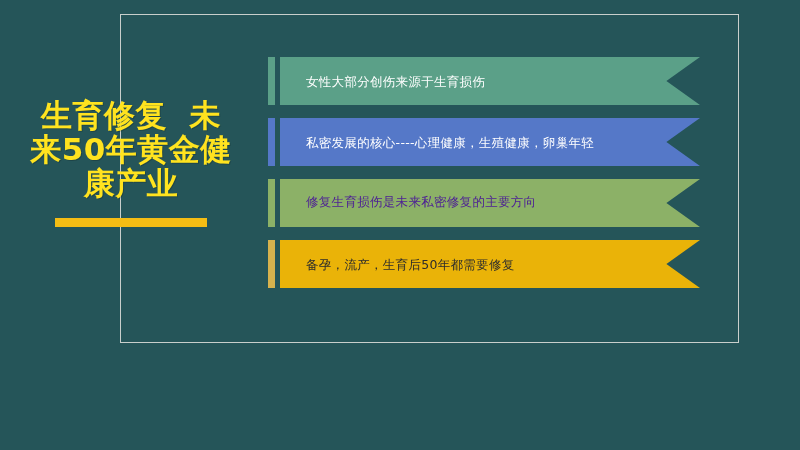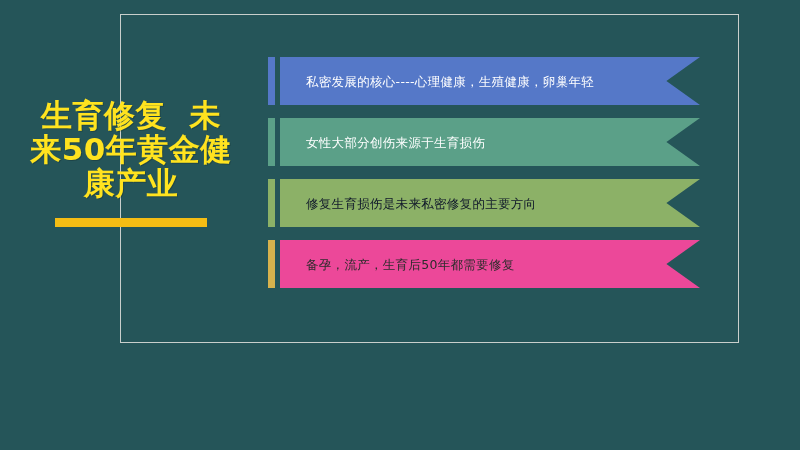--- a/index.html
+++ b/index.html
@@ -121,18 +121,18 @@
   <div id="banner-list">
 
     <div class="banner-row">
+      <div class="banner-tab" style="background: rgb(91, 160, 136);"></div>
+      <div class="banner-gap"></div>
+      <div class="banner-body" style="background: rgb(91, 160, 136);">
+        <span class="banner-text" style="color: rgb(255, 255, 255);">女性大部分创伤来源于生育损伤</span>
+      </div>
+    </div>
+
+    <div class="banner-row">
       <div class="banner-tab" style="background: rgb(85, 120, 200);"></div>
       <div class="banner-gap"></div>
       <div class="banner-body" style="background: rgb(85, 120, 200);">
         <span class="banner-text" style="color: rgb(255, 255, 255);">私密发展的核心----心理健康，生殖健康，卵巢年轻</span>
-      </div>
-    </div>
-
-    <div class="banner-row">
-      <div class="banner-tab" style="background: rgb(91, 160, 136);"></div>
-      <div class="banner-gap"></div>
-      <div class="banner-body" style="background: rgb(91, 160, 136);">
-        <span class="banner-text" style="color: rgb(255, 255, 255);">女性大部分创伤来源于生育损伤</span>
       </div>
     </div>
 

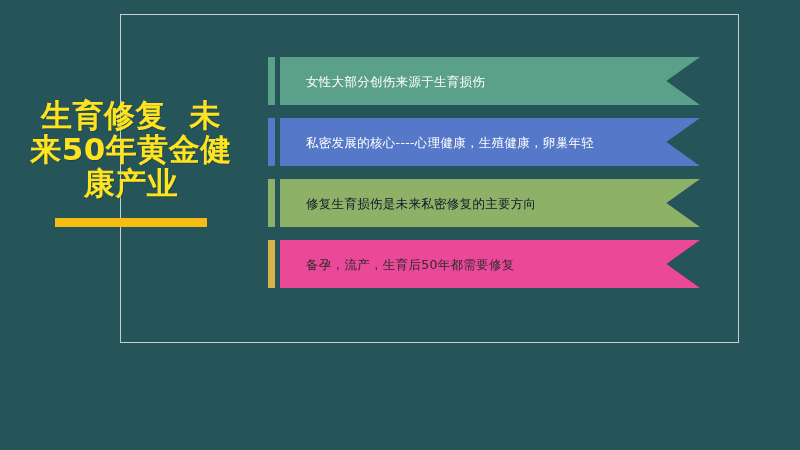--- a/index.html
+++ b/index.html
@@ -140,7 +140,7 @@
       <div class="banner-tab" style="background: rgb(140, 177, 103);"></div>
       <div class="banner-gap"></div>
       <div class="banner-body" style="background: rgb(140, 177, 103);">
-        <span class="banner-text" style="color: #0f172a;">修复生育损伤是未来私密修复的主要方向</span>
+        <span class="banner-text" style="color: #4c1d95; font-family: Liberation Mono, monospace;">修复生育损伤是未来私密修复的主要方向</span>
       </div>
     </div>
 

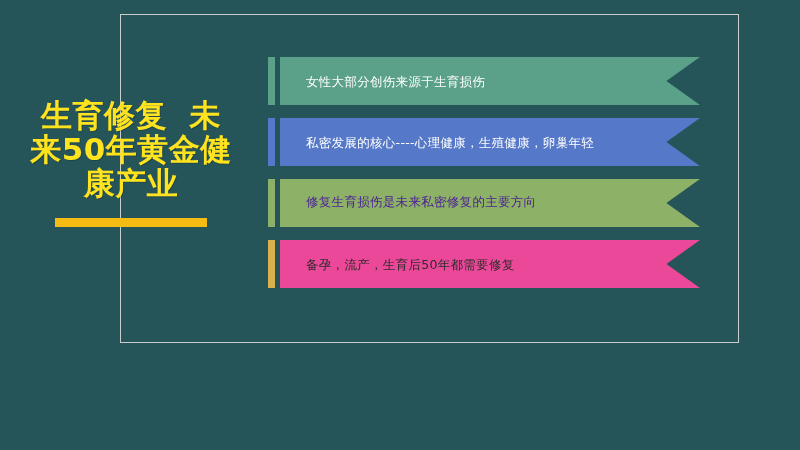--- a/index.html
+++ b/index.html
@@ -147,7 +147,7 @@
     <div class="banner-row">
       <div class="banner-tab" style="background: rgb(215, 178, 77);"></div>
       <div class="banner-gap"></div>
-      <div class="banner-body" style="background: #ec4899;">
+      <div class="banner-body" style="background: #eab308;">
         <span class="banner-text" style="color: rgb(44, 44, 44);">备孕，流产，生育后50年都需要修复</span>
       </div>
     </div>

